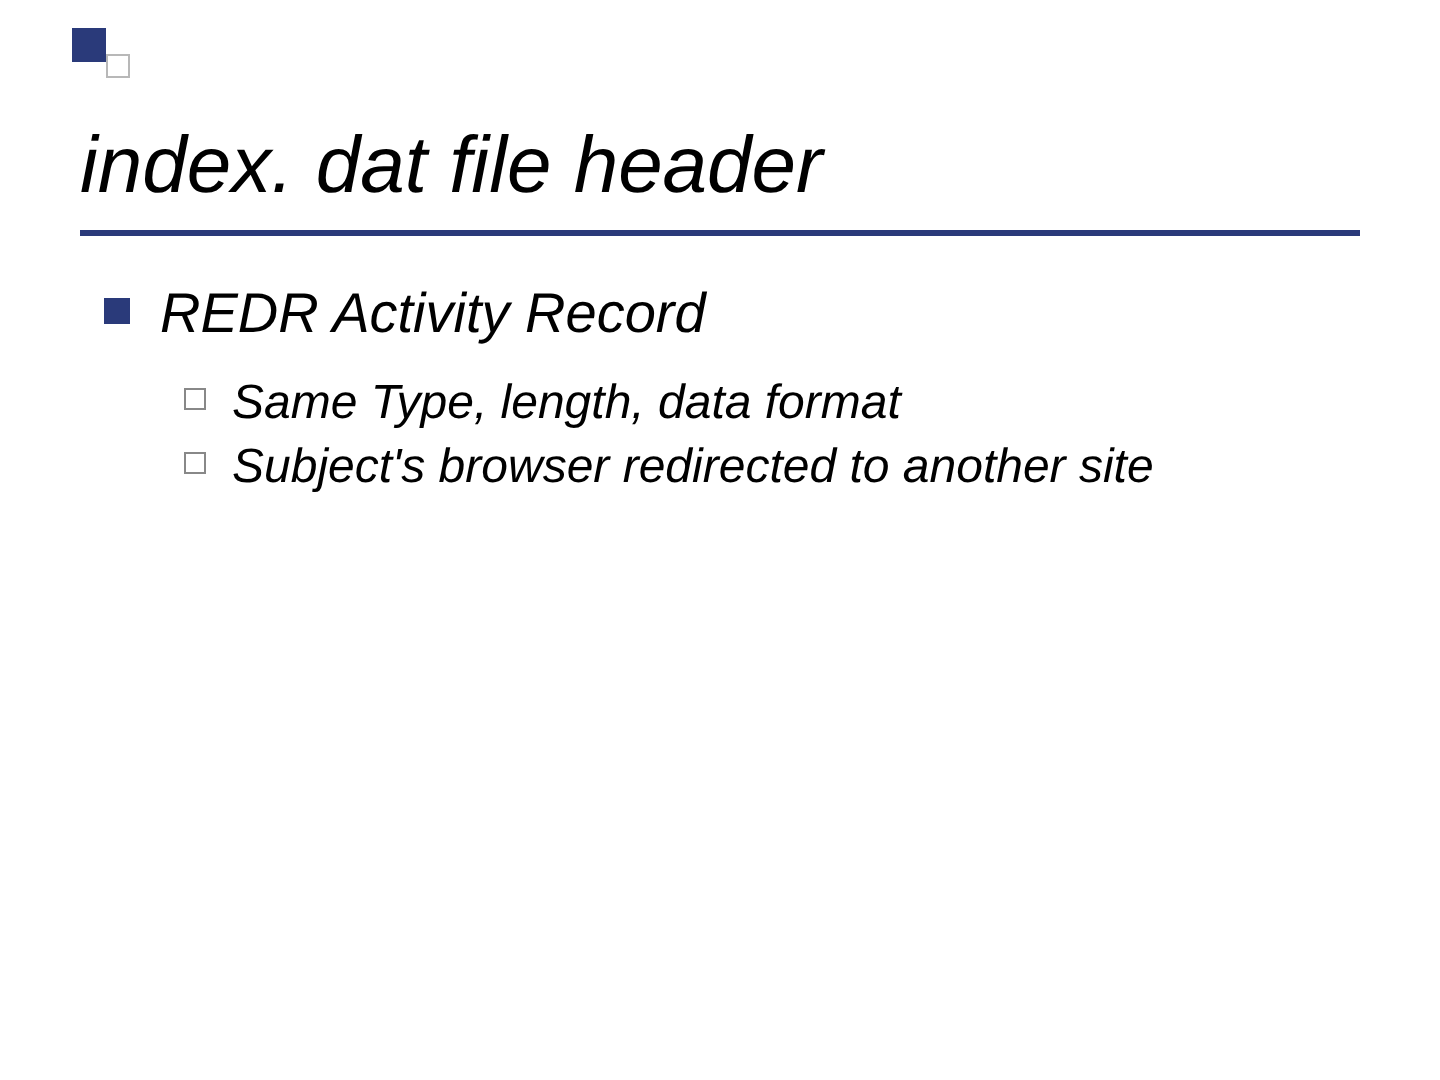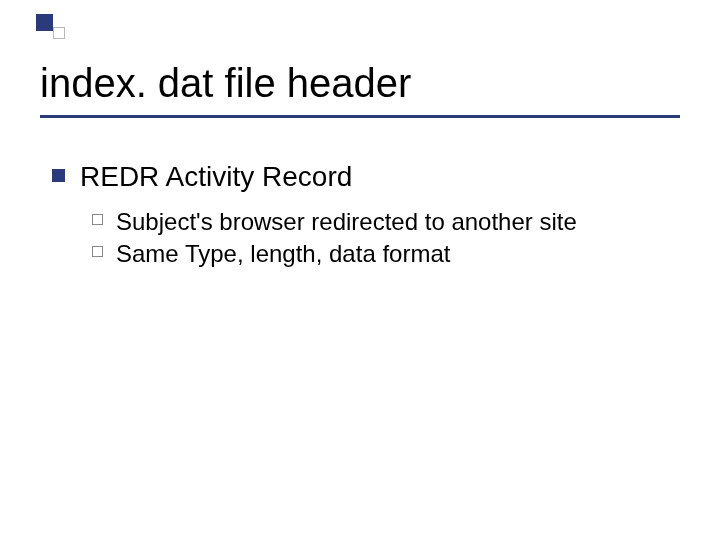--- a/index.html
+++ b/index.html
@@ -18,6 +18,7 @@
     height: 540px;
     box-sizing: border-box;
     padding: 28px 40px 0 40px;
+    font-style: italic;
   }
   .corner-deco {
     position: absolute;

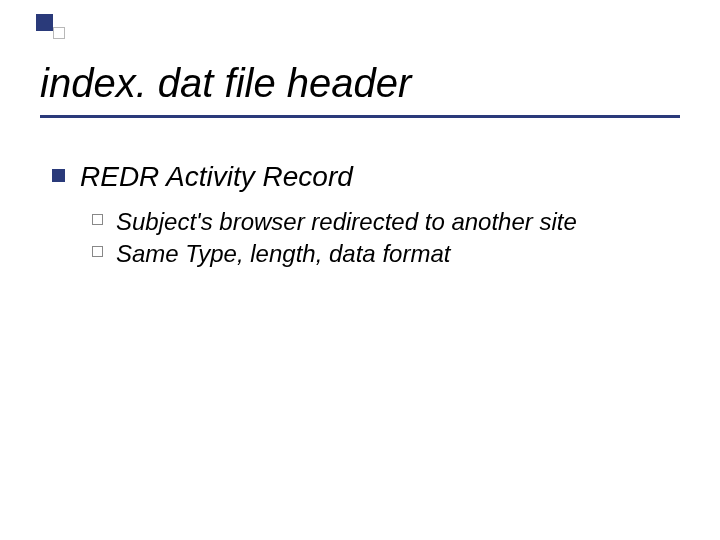--- a/index.html
+++ b/index.html
@@ -58,7 +58,7 @@
     width: 640px;
   }
   .content {
-    margin-top: 41px;
+    margin-top: 21px;
     padding-left: 8px;
   }
   .level1 {

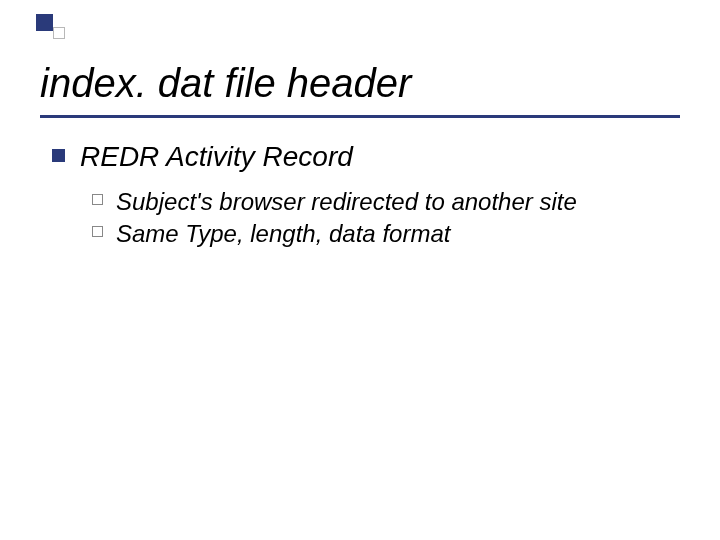--- a/index.html
+++ b/index.html
@@ -117,11 +117,11 @@
       <div class="sublist">
         <div class="level2">
           <span class="bullet-box"></span>
-          <span>Subject's browser redirected to another site</span>
+          <span>Same Type, length, data format</span>
         </div>
         <div class="level2">
           <span class="bullet-box"></span>
-          <span>Same Type, length, data format</span>
+          <span>Subject's browser redirected to another site</span>
         </div>
       </div>
     </div>

